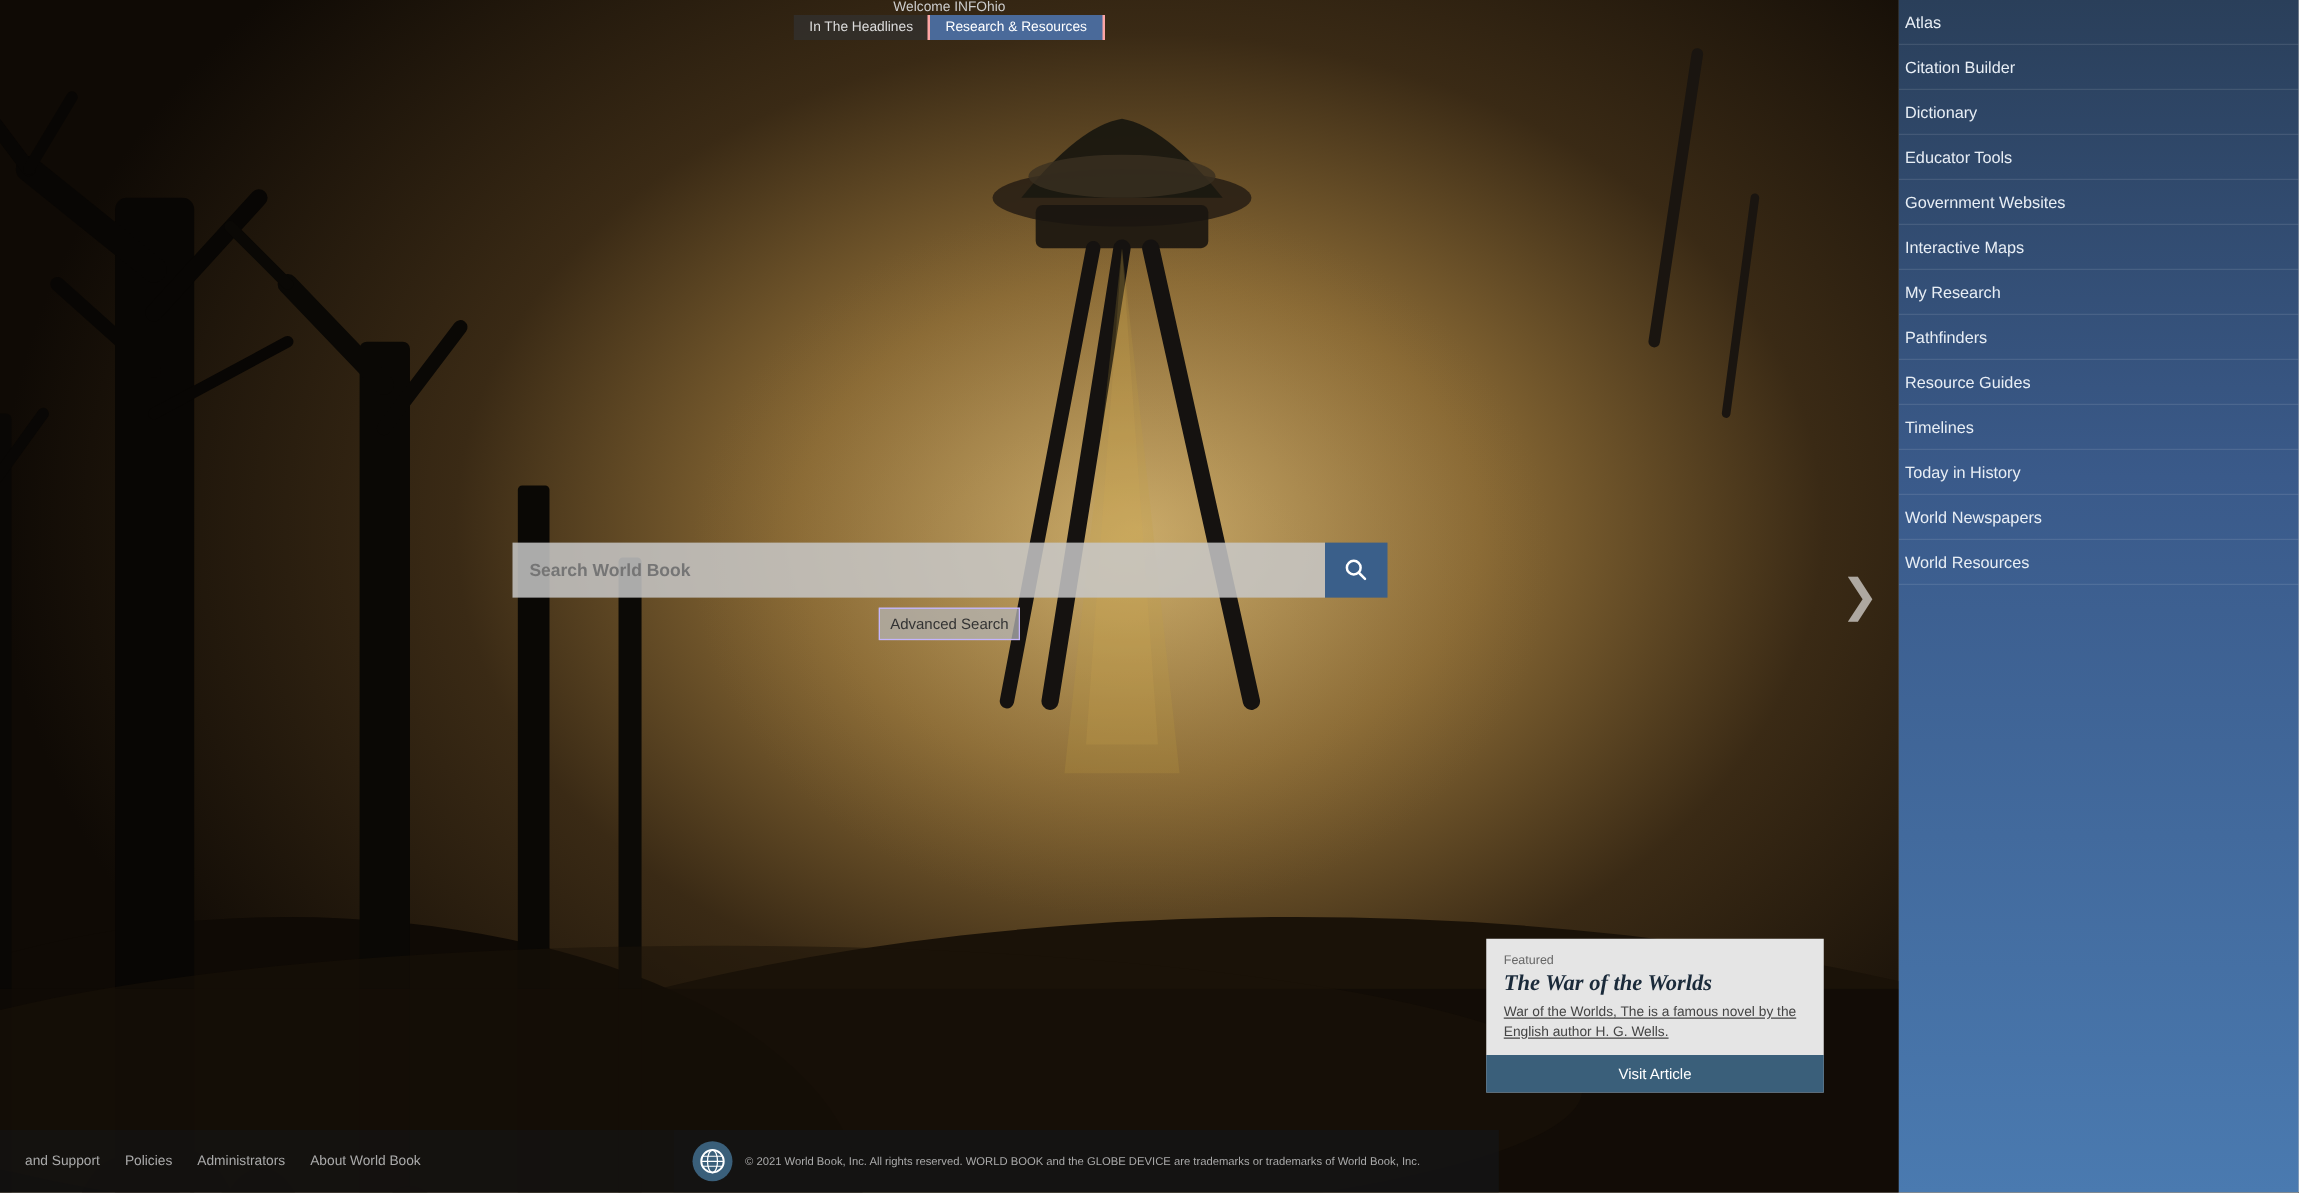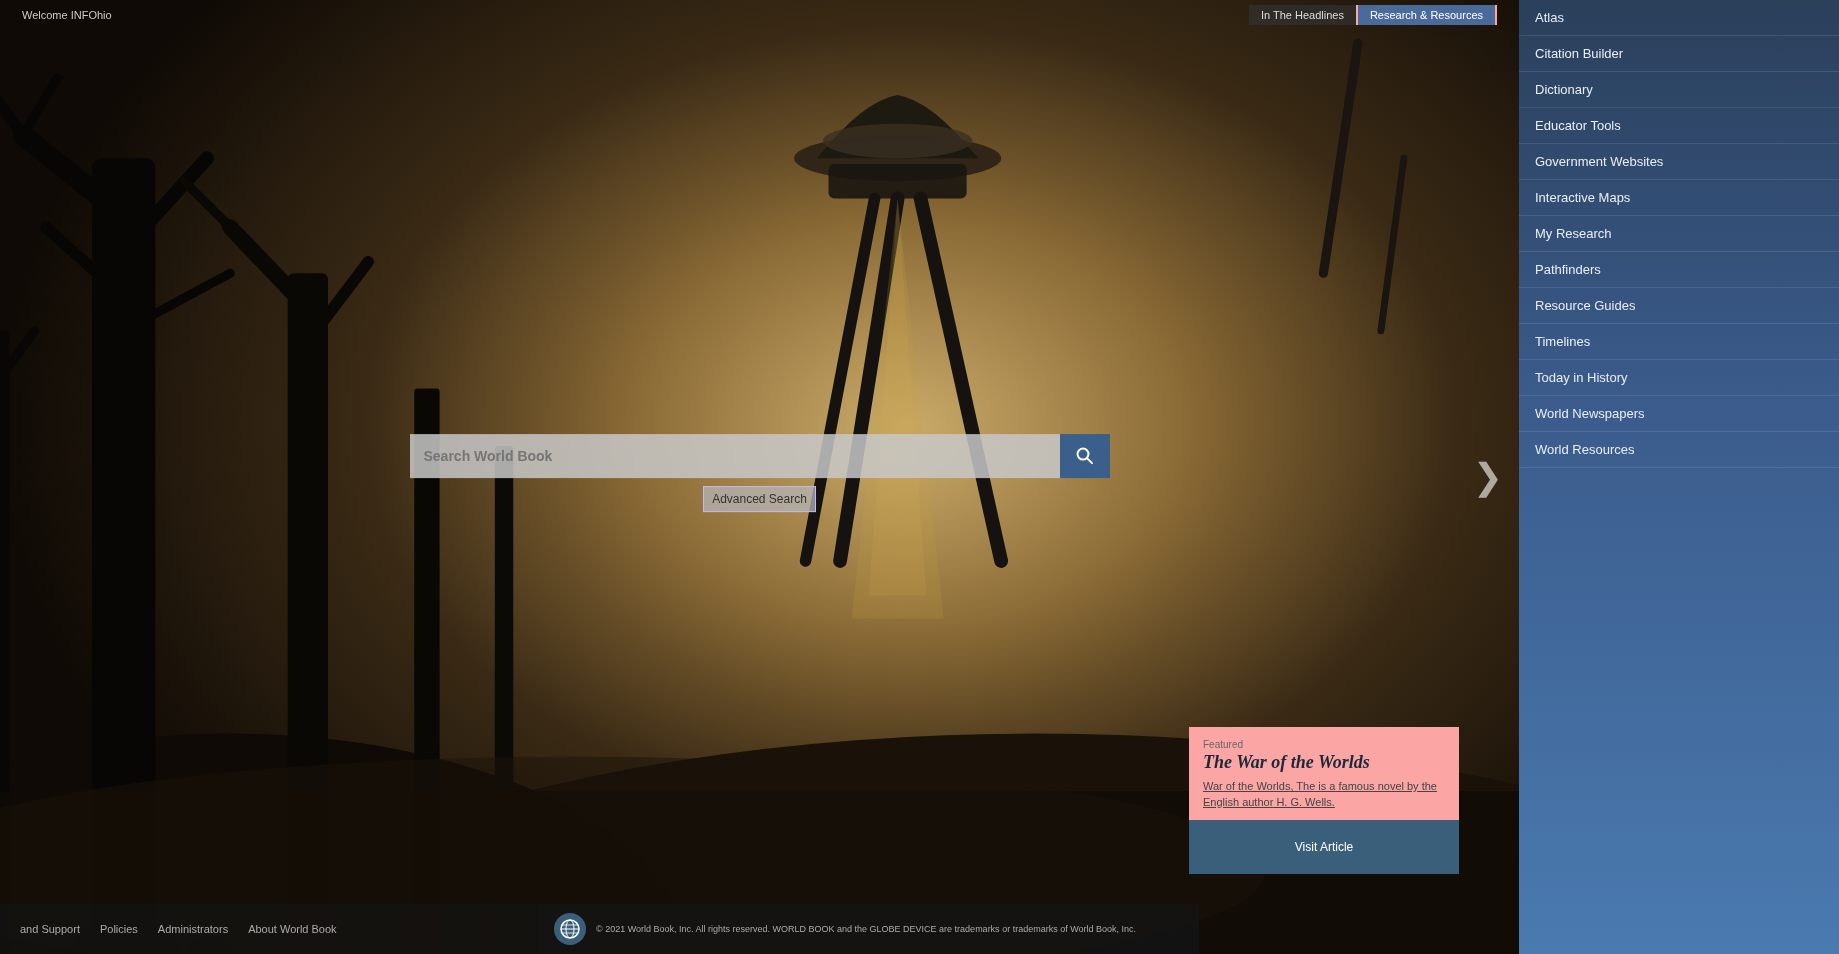--- a/index.html
+++ b/index.html
@@ -32,8 +32,9 @@
       display: flex;
       align-items: center;
       justify-content: space-between;
-      padding: 0 22px;
-      z-index: 10;
+      padding: 0 10px;
+      z-index: 10;
+      flex-direction: column;
     }
 
     #welcome-text {

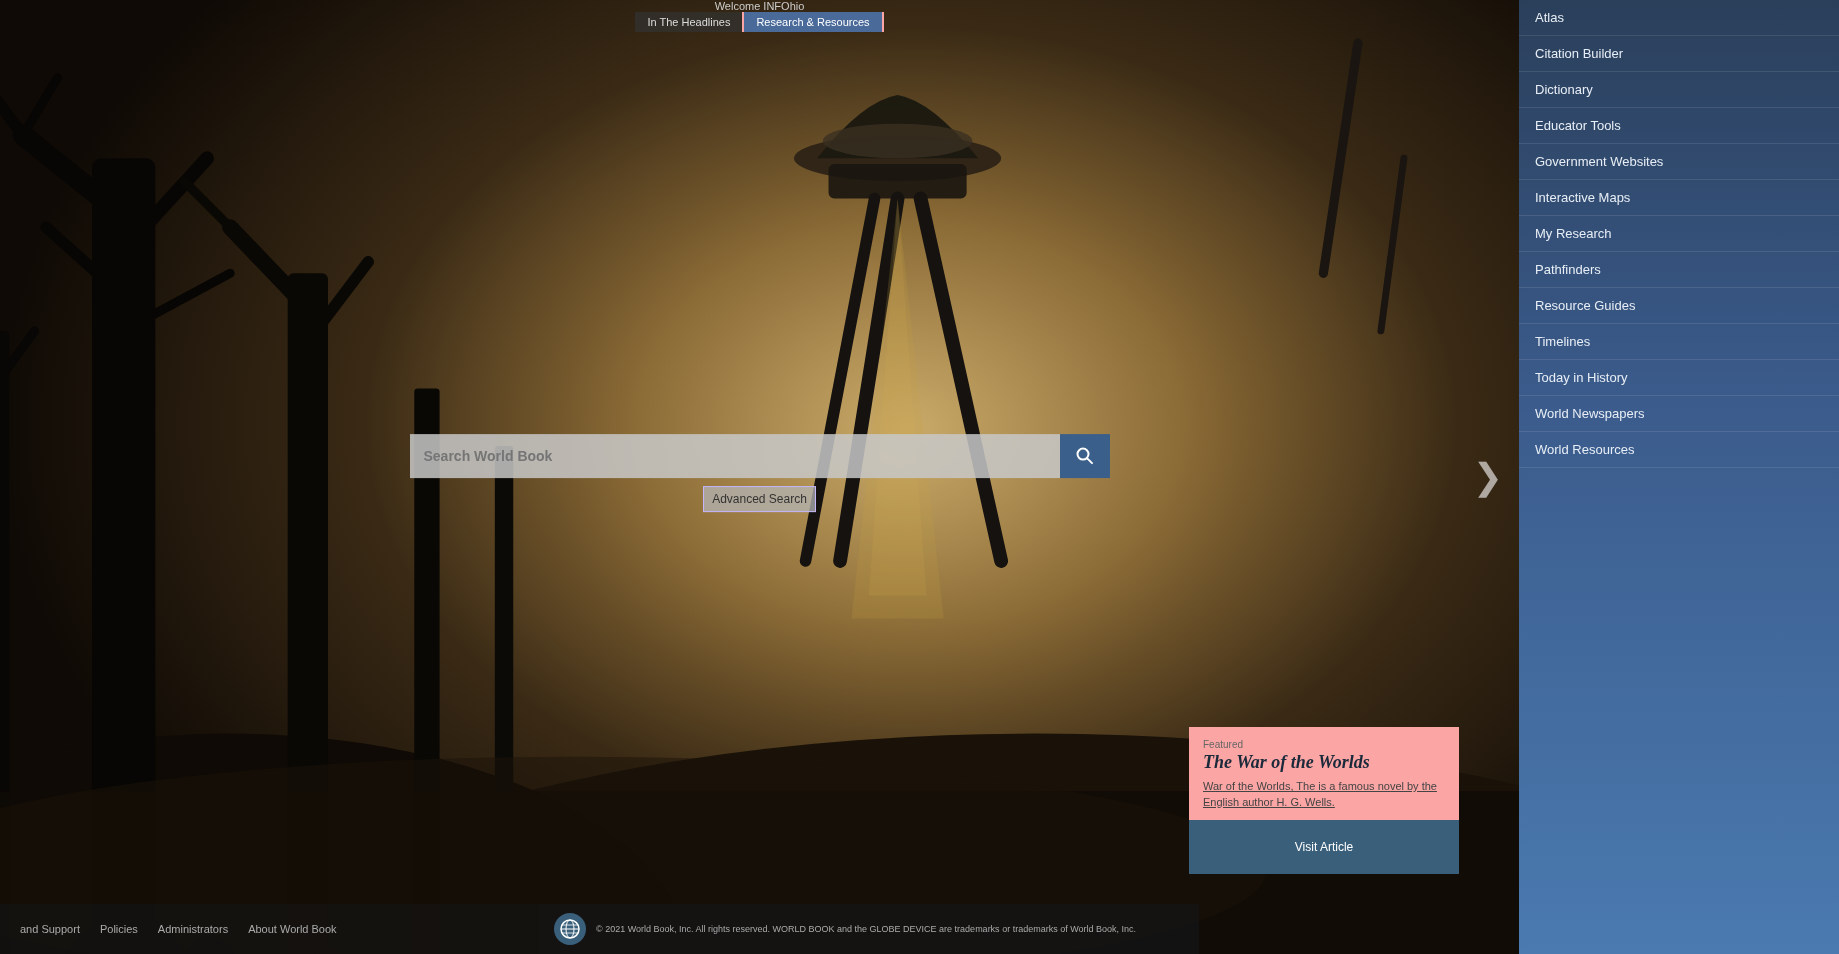--- a/index.html
+++ b/index.html
@@ -242,7 +242,7 @@
     }
 
     .sidebar-item {
-      padding: 10px 16px;
+      padding: 10px 5px;
       color: #e8eef5;
       font-size: 13px;
       cursor: pointer;

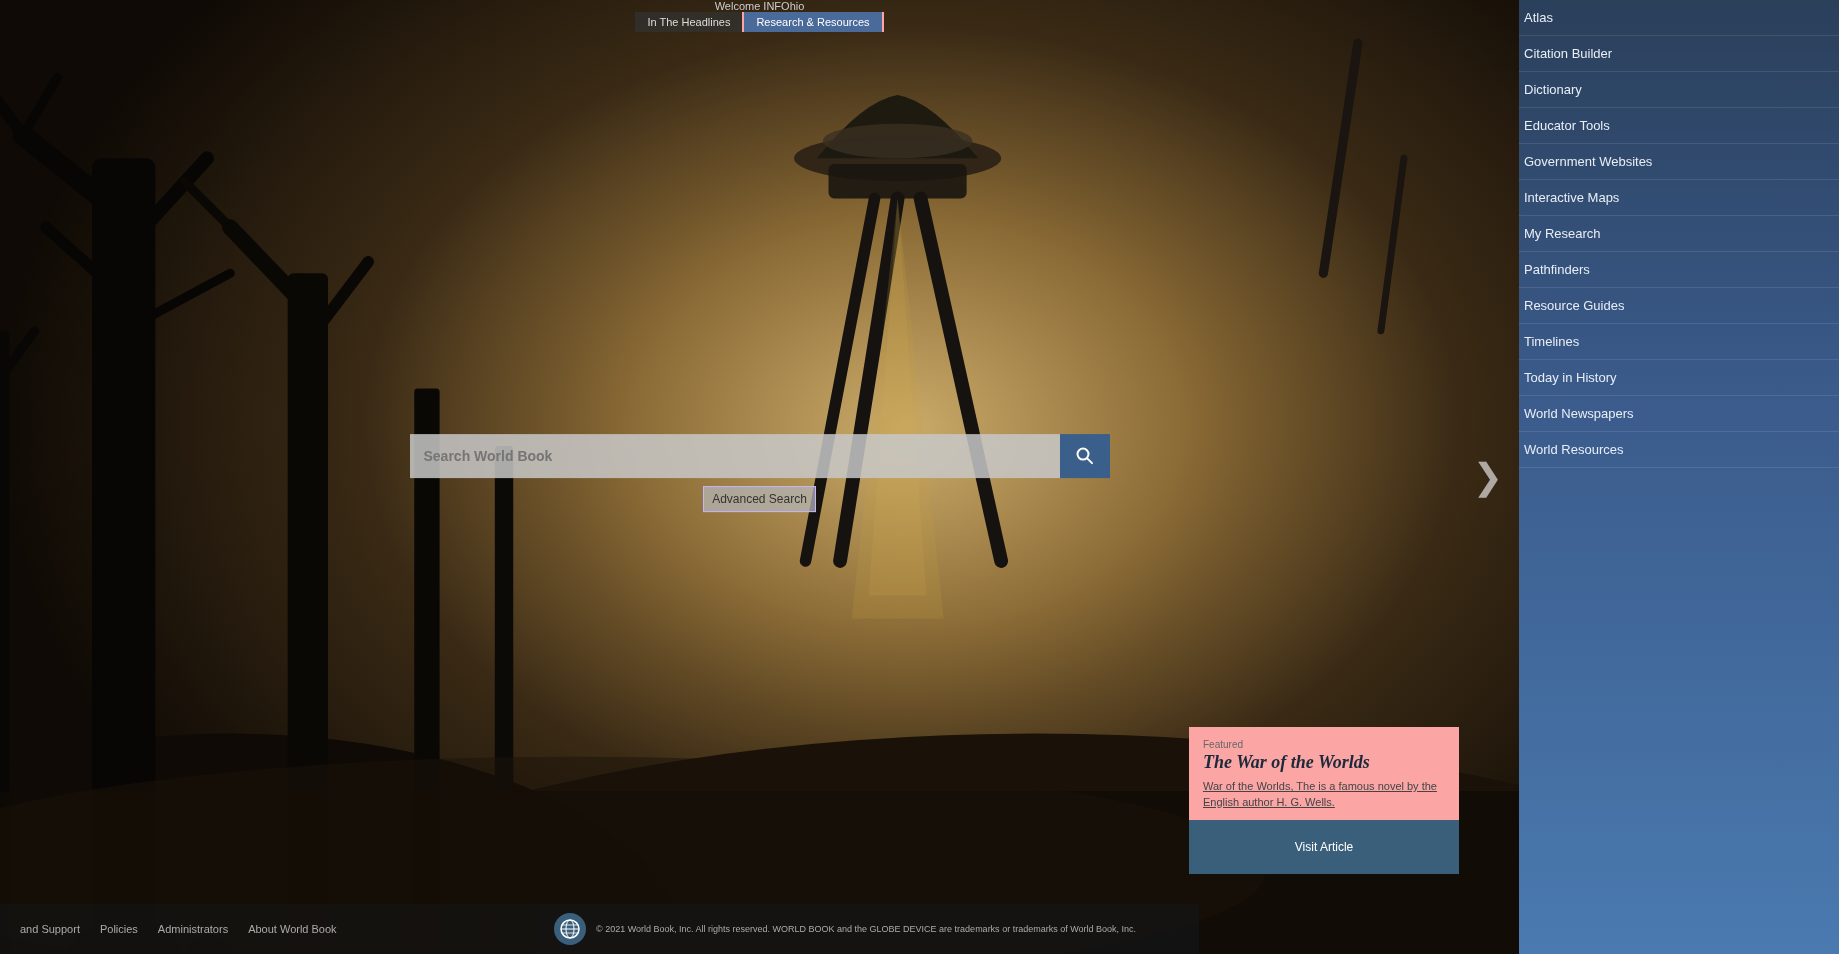--- a/index.html
+++ b/index.html
@@ -134,7 +134,7 @@
       bottom: 80px;
       right: 60px;
       width: 270px;
-      background: #fca5a5;
+      background: #e5e5e5;
       z-index: 10;
       padding: 12px 14px 0 14px;
     }

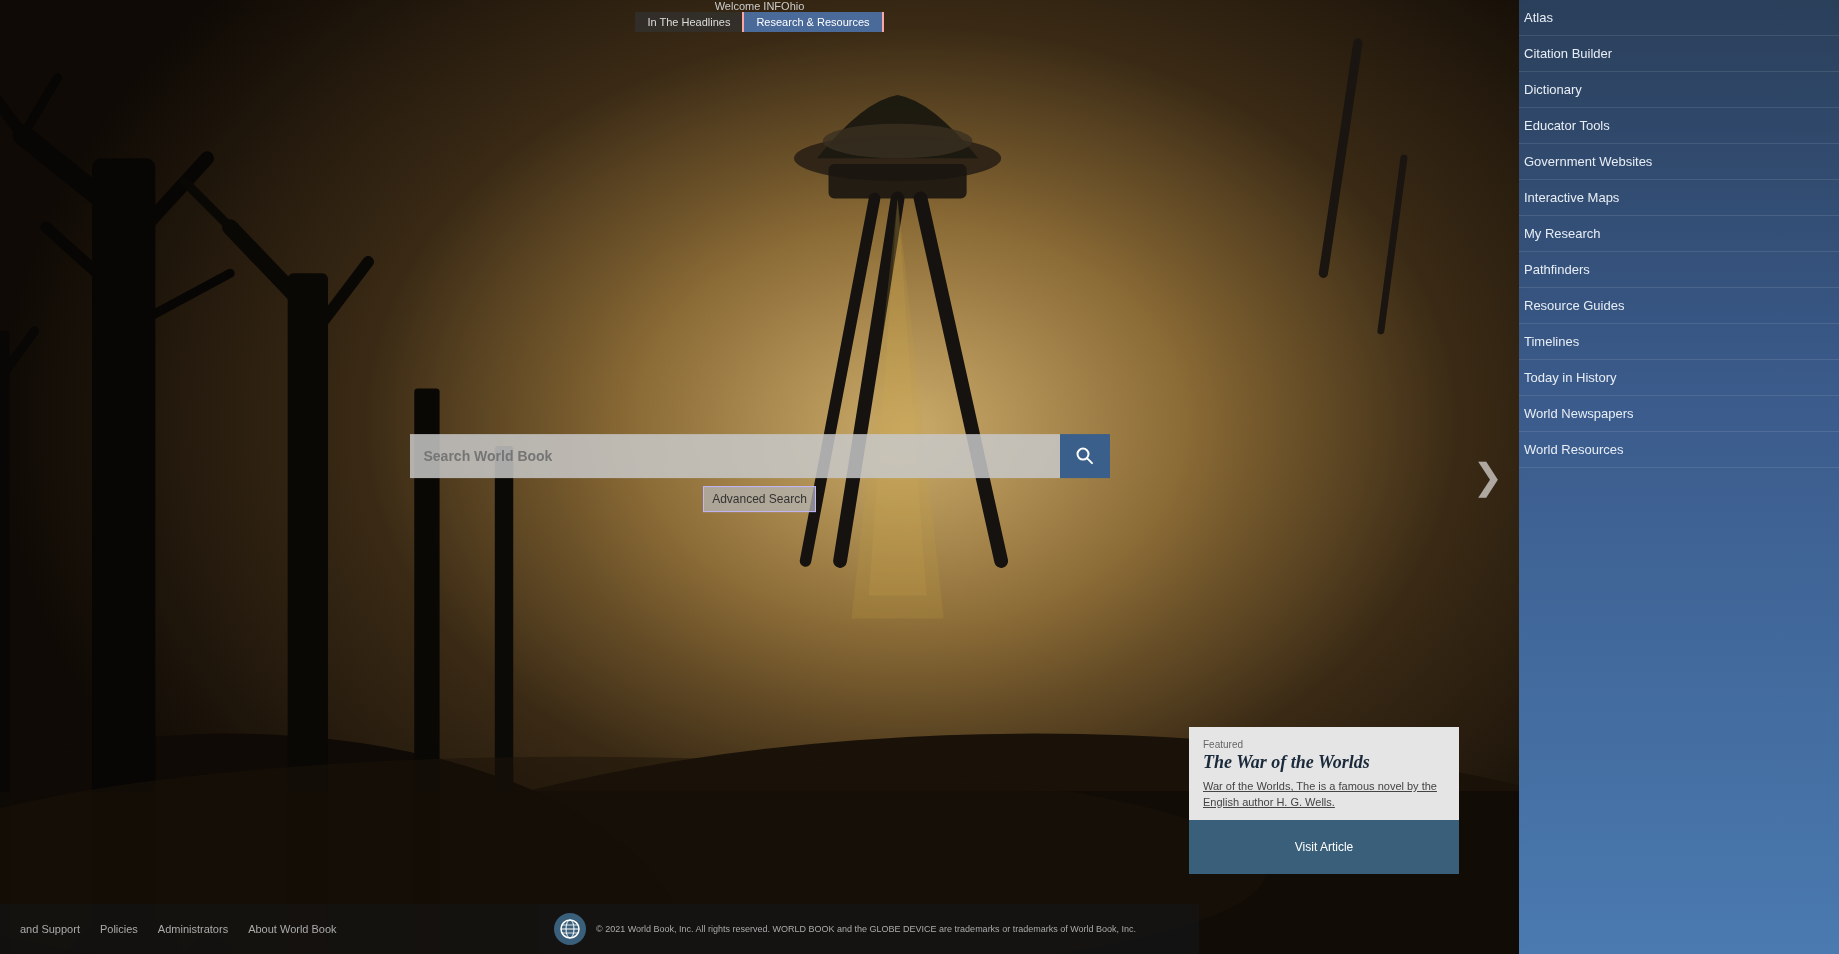--- a/index.html
+++ b/index.html
@@ -167,7 +167,7 @@
       background: #3a5f7a;
       color: white;
       text-align: center;
-      padding: 20px;
+      padding: 8px;
       font-size: 12px;
       cursor: pointer;
       border: none;

